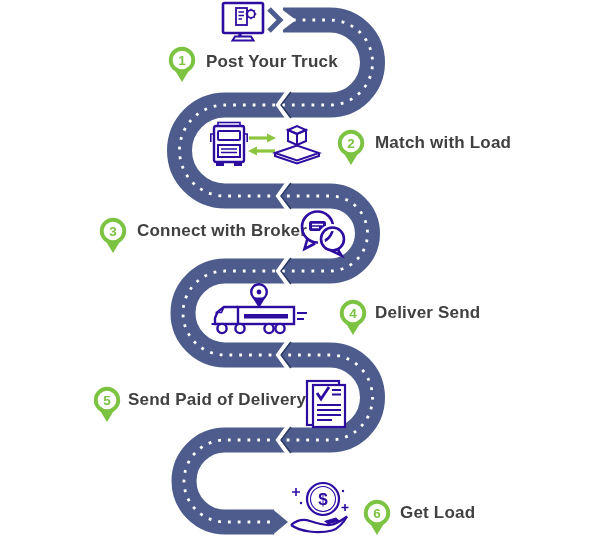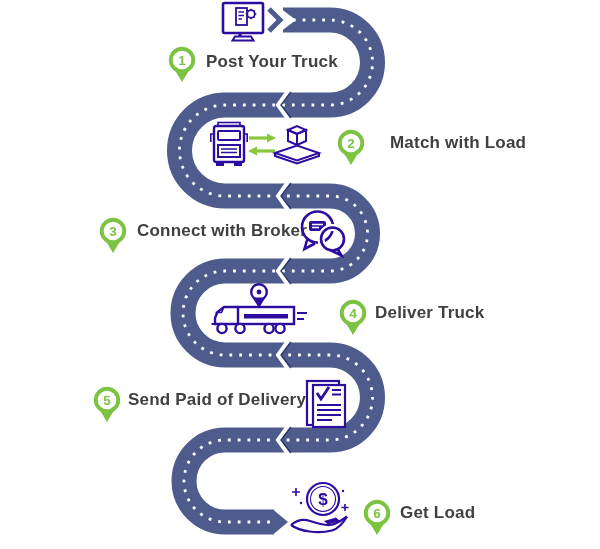--- a/index.html
+++ b/index.html
@@ -118,7 +118,7 @@
       <text x="14" y="18.8" text-anchor="middle" font-size="13.5" font-weight="700" font-family="Liberation Sans, DejaVu Sans, sans-serif" fill="#7cc342">2</text>
     </svg>
   </div>
-  <div class="step-label" style="left:390px;top:132px">Match with Load</div>
+  <div class="step-label" style="left:375px;top:132px">Match with Load</div>
 
   <div class="badge" style="left:99px;top:217px">
     <svg width="28" height="37" viewBox="0 0 28 37">

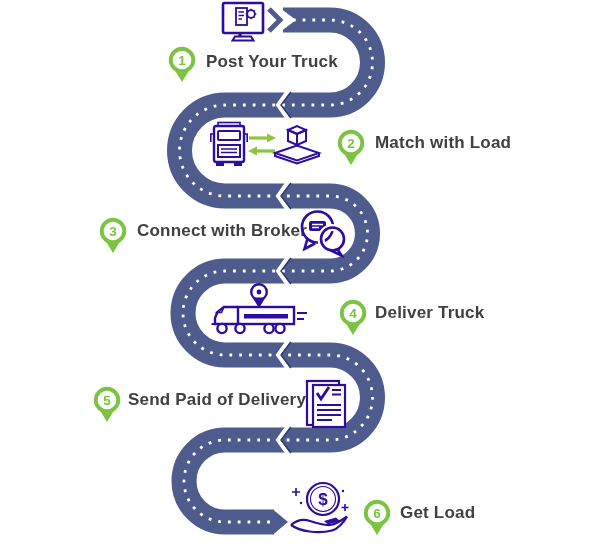--- a/index.html
+++ b/index.html
@@ -166,7 +166,7 @@
       <text x="14" y="18.8" text-anchor="middle" font-size="13.5" font-weight="700" font-family="Liberation Sans, DejaVu Sans, sans-serif" fill="#7cc342">4</text>
     </svg>
   </div>
-  <div class="step-label" style="left:375px;top:302px">Deliver Truck</div>
+  <div class="step-label" style="left:375px;top:302px">Deliver Send</div>
 
   <div class="badge" style="left:93px;top:386px">
     <svg width="28" height="37" viewBox="0 0 28 37">

